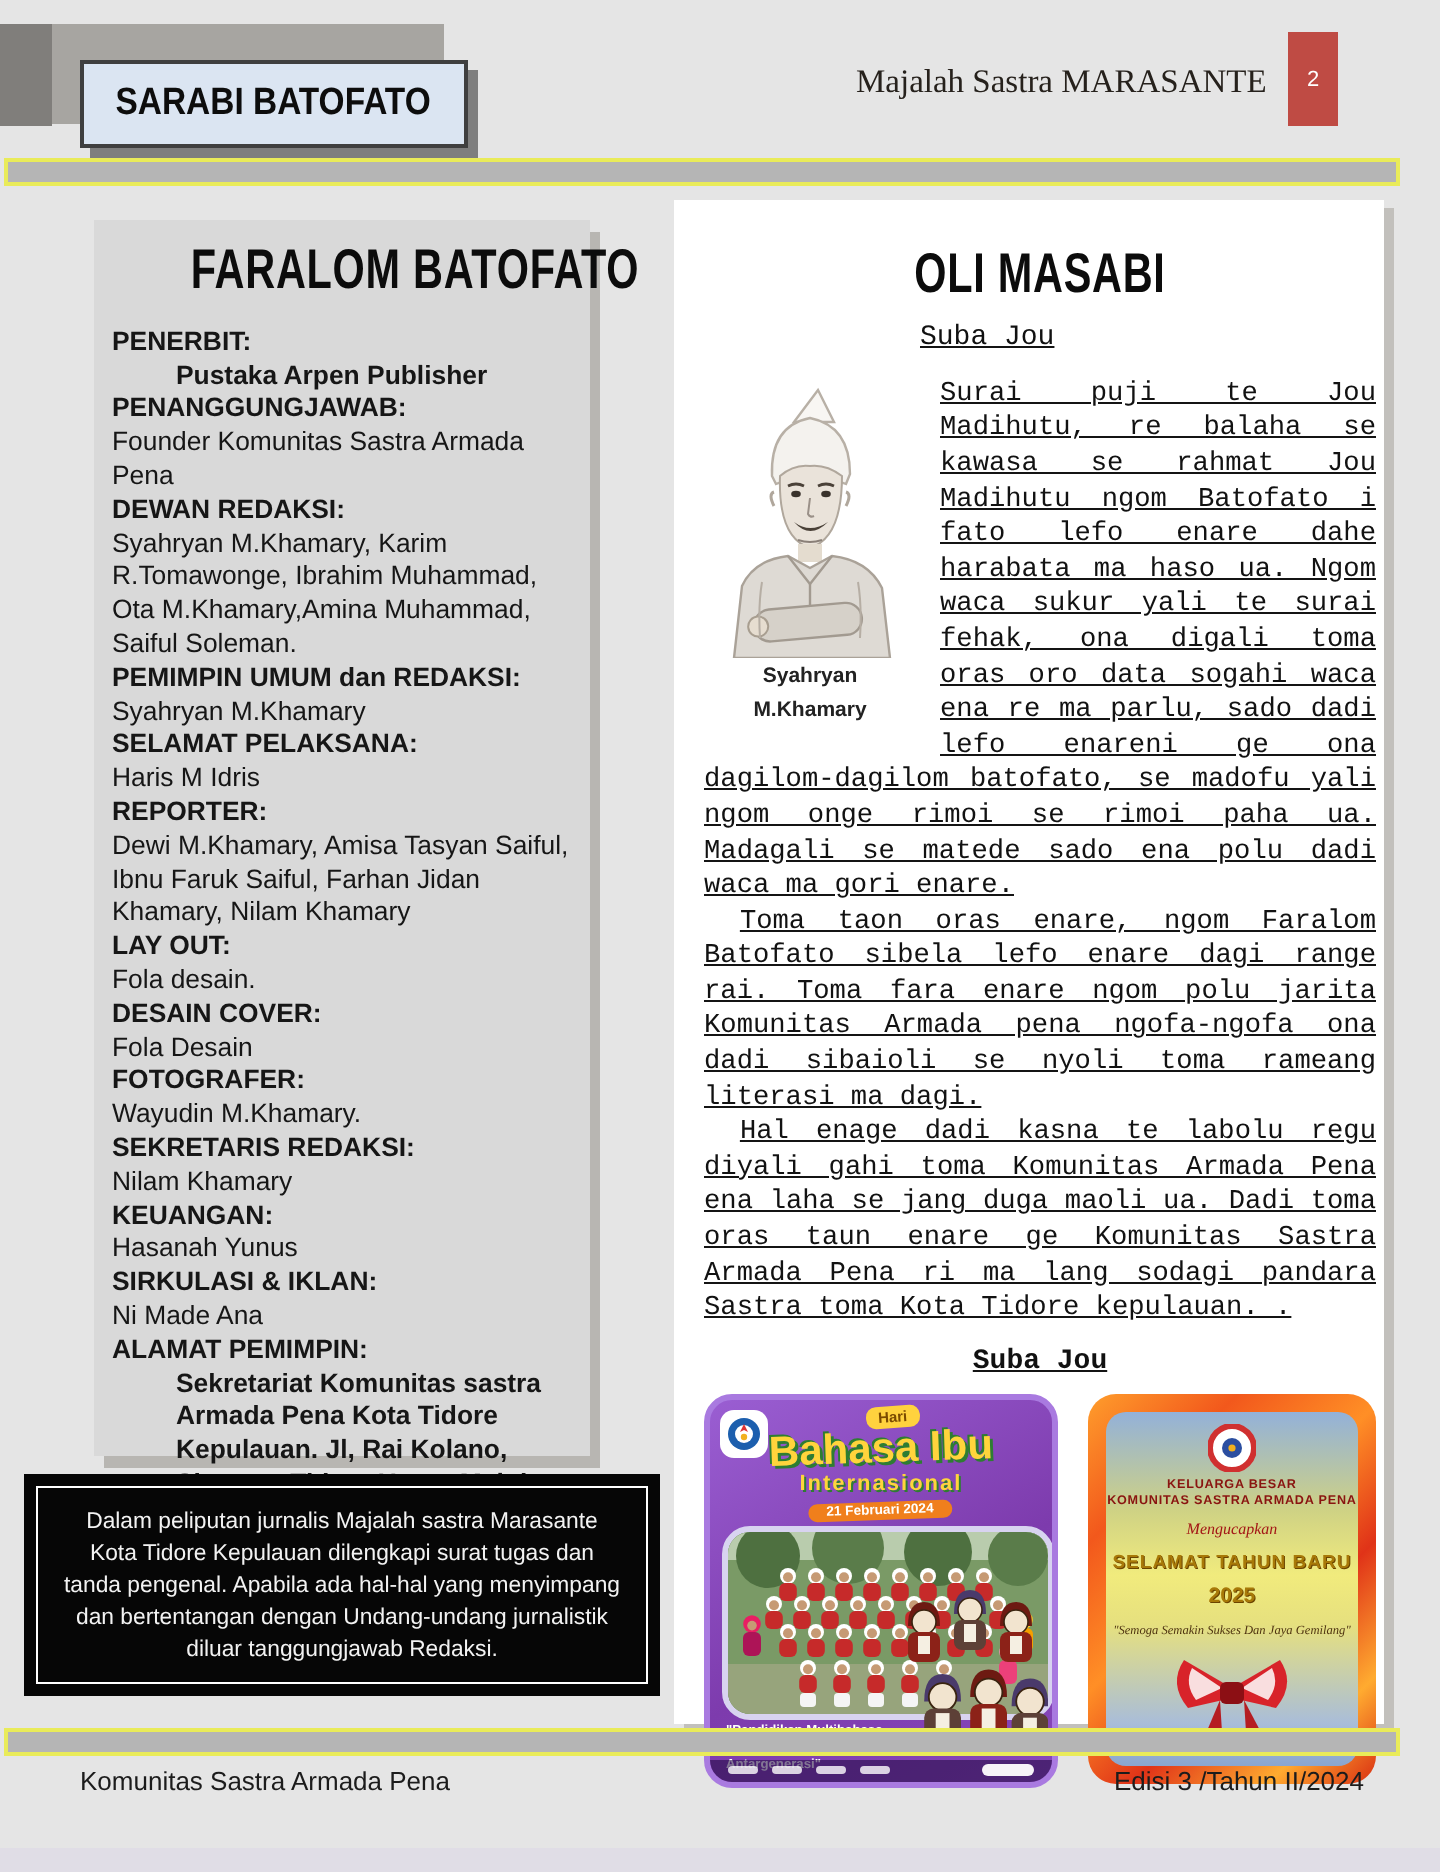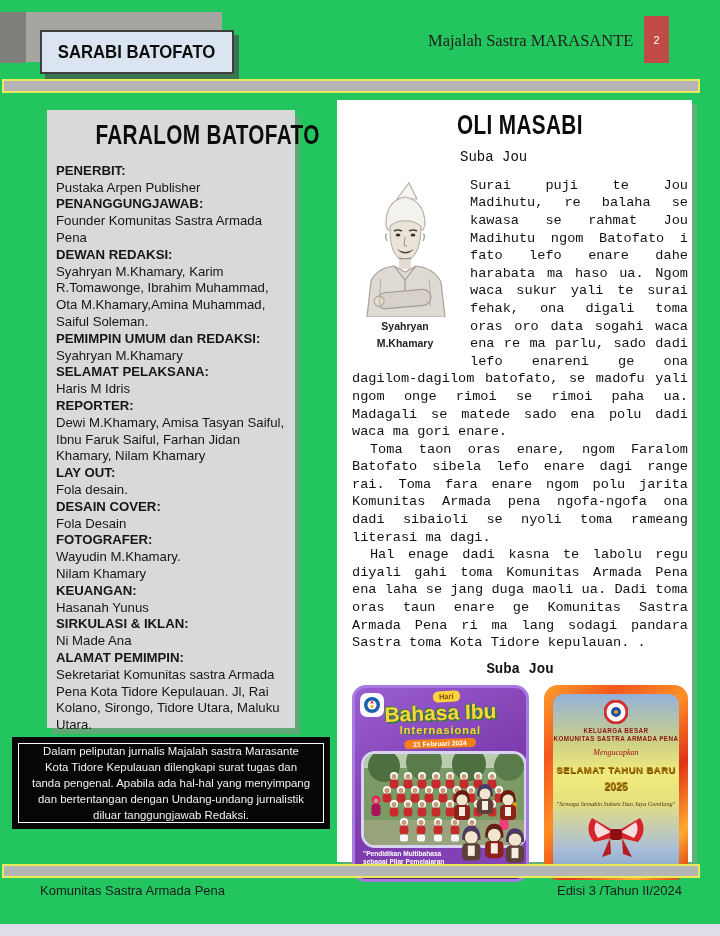--- a/index.html
+++ b/index.html
@@ -3,7 +3,7 @@
 <meta charset="utf-8">
 <style>
   html,body{margin:0;padding:0;}
-  .page{position:relative;width:720px;height:936px;background:#22c55e;overflow:hidden;
+  .page{position:relative;width:720px;height:936px;background:#e5e5e5;overflow:hidden;
         font-family:"Liberation Sans",sans-serif;color:#141414;}
   .bottom-strip{position:absolute;left:0;top:924px;width:720px;height:12px;background:#e0dde6;}
 

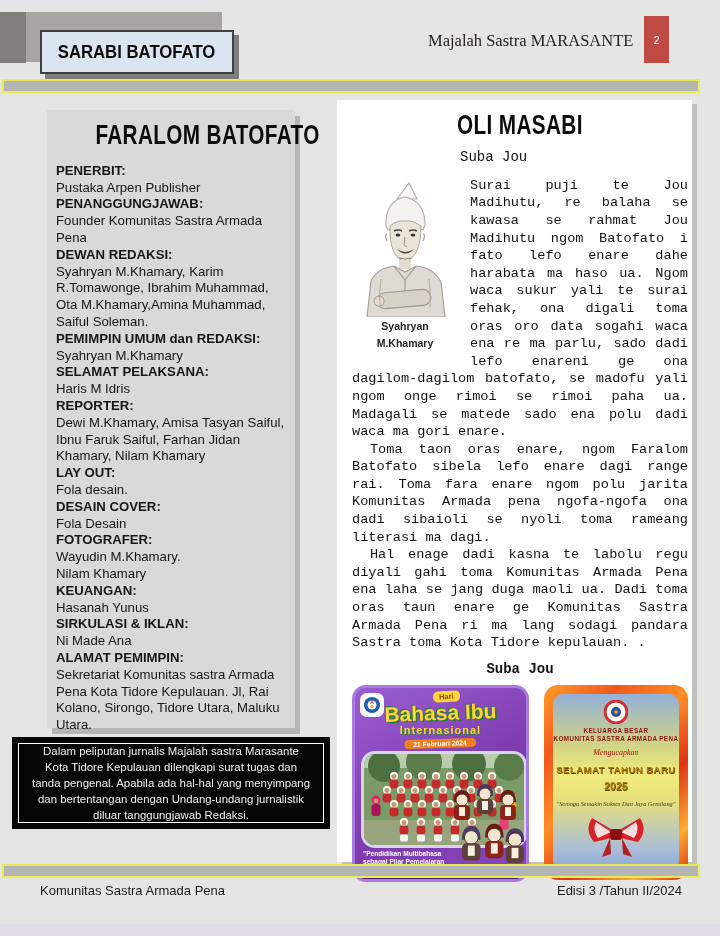--- a/index.html
+++ b/index.html
@@ -43,7 +43,7 @@
 
   
   .rightcol{position:absolute;left:337px;top:100px;width:355px;height:762px;background:#ffffff;
-            box-shadow:5px 4px 0 rgba(160,156,148,.5);padding:10px 4px 0 15px;box-sizing:border-box;}
+            box-shadow:5px 4px 0 rgba(160,156,148,.5);padding:22px 4px 0 15px;box-sizing:border-box;text-decoration:underline;}
   .rightcol .title-wrap{margin:0 0 8px;}
   .salutation{font-family:"Liberation Mono","DejaVu Sans Mono",monospace;font-size:14px;
               margin:2px 0 12px 108px;color:#111;}

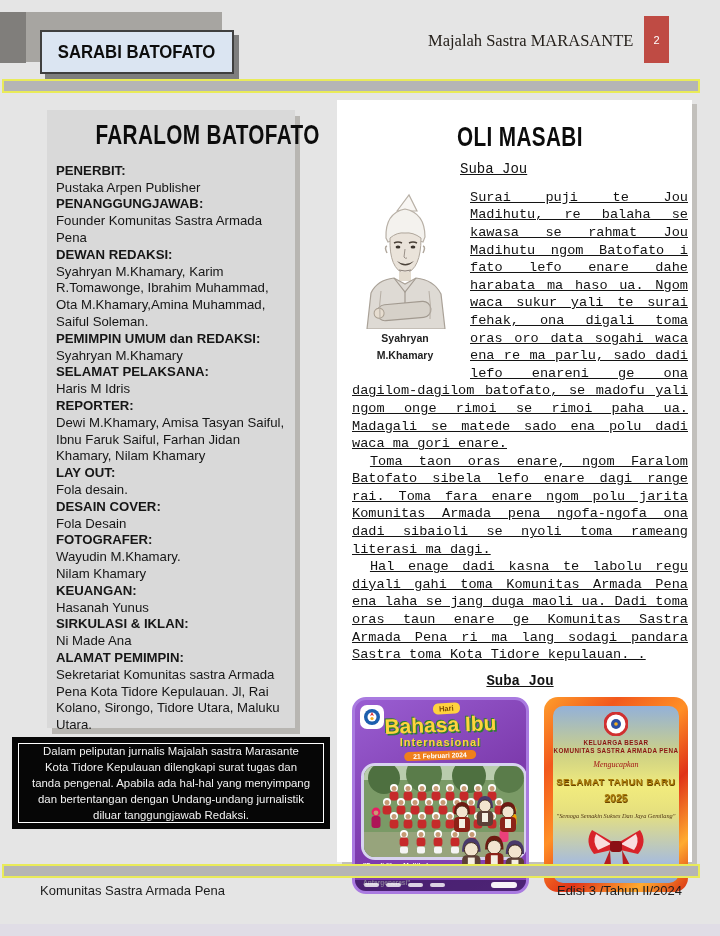--- a/index.html
+++ b/index.html
@@ -32,7 +32,7 @@
   .leftcol .title-wrap{margin:2px 0 12px;}
   .entries{font-size:13.2px;line-height:16.8px;color:#161616;}
   .lbl{font-weight:700;}
-  .val.bold{font-weight:400;}
+  .val.bold{font-weight:700;margin-left:32px;}
 
   
   .notice{position:absolute;left:12px;top:737px;width:318px;height:92px;background:#060606;

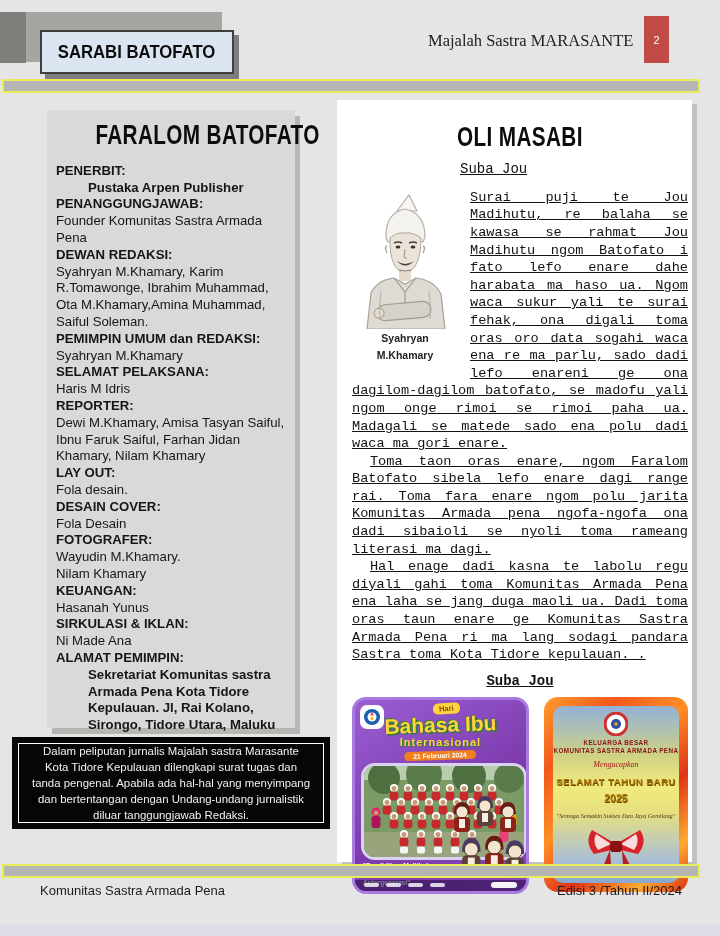--- a/index.html
+++ b/index.html
@@ -137,6 +137,7 @@
       <div class="val">Fola Desain</div>
       <div class="lbl">FOTOGRAFER:</div>
       <div class="val">Wayudin M.Khamary.</div>
+      <div class="lbl">SEKRETARIS REDAKSI:</div>
       <div class="val">Nilam Khamary</div>
       <div class="lbl">KEUANGAN:</div>
       <div class="val">Hasanah Yunus</div>

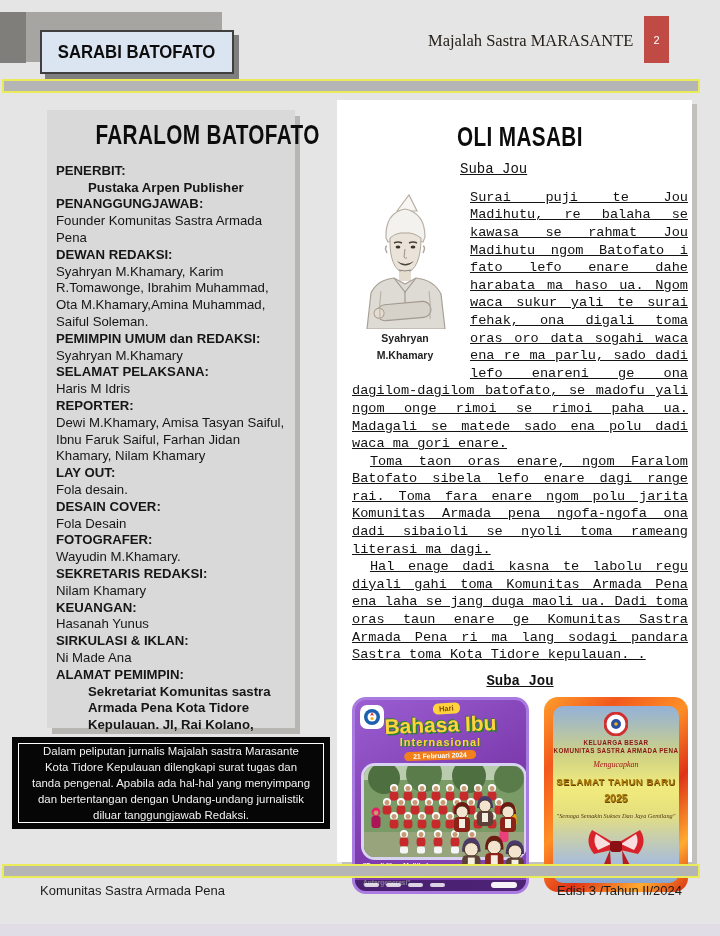--- a/index.html
+++ b/index.html
@@ -35,7 +35,7 @@
   .val.bold{font-weight:700;margin-left:32px;}
 
   
-  .notice{position:absolute;left:12px;top:737px;width:318px;height:92px;background:#060606;
+  .notice{position:absolute;left:12px;top:737px;width:318px;height:111px;background:#060606;
           padding:6px;box-sizing:border-box;}
   .notice-inner{border:1.5px solid #ffffff;height:100%;box-sizing:border-box;display:flex;
                 align-items:center;justify-content:center;padding:4px 12px;}

